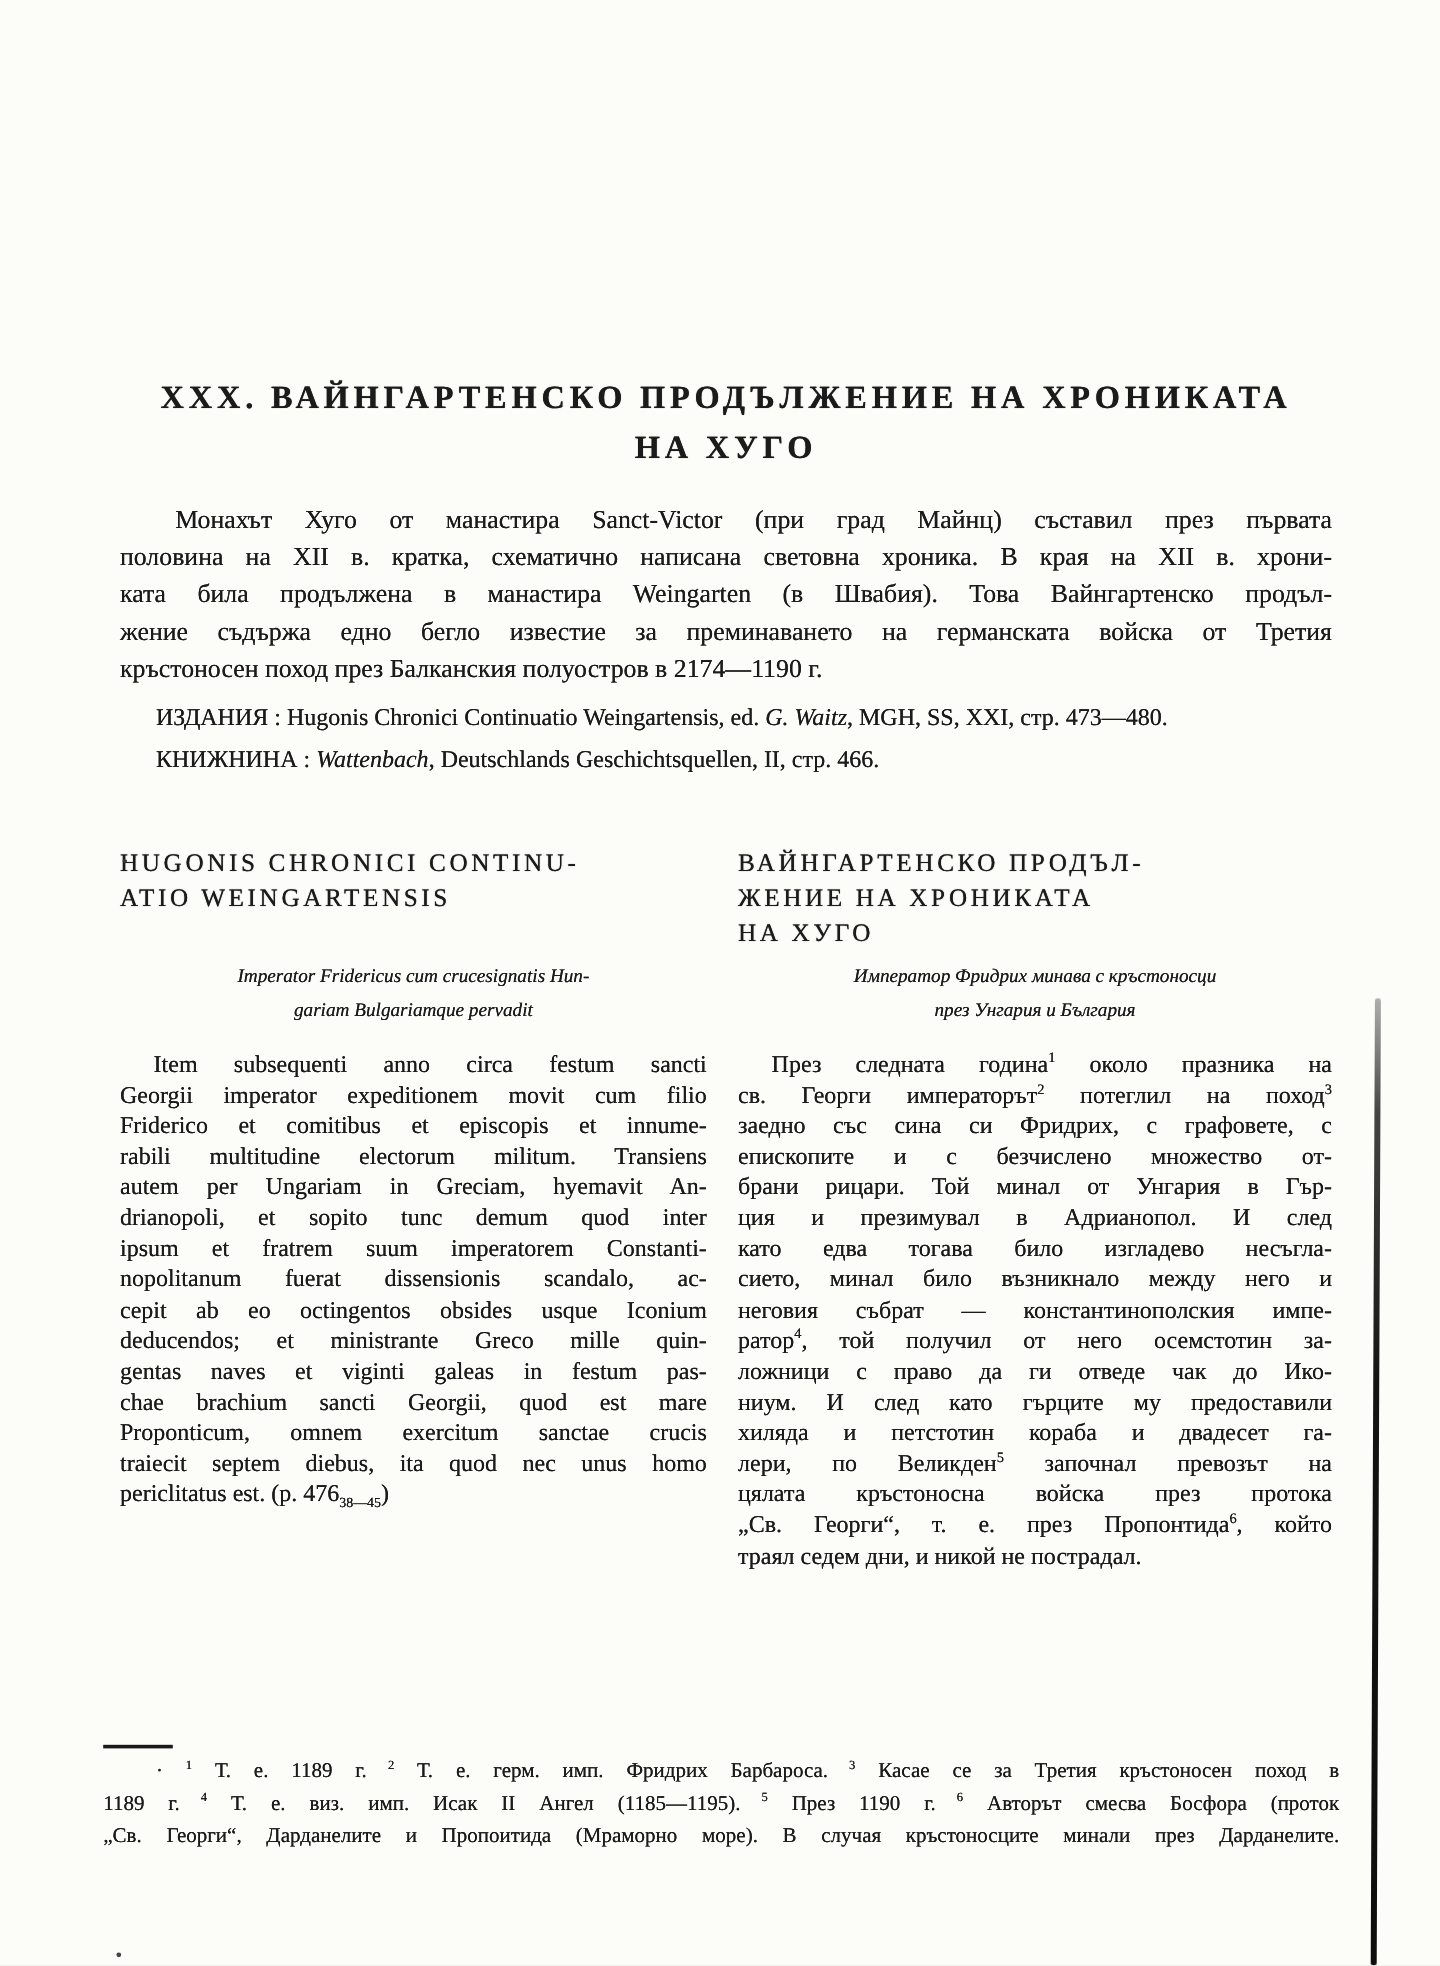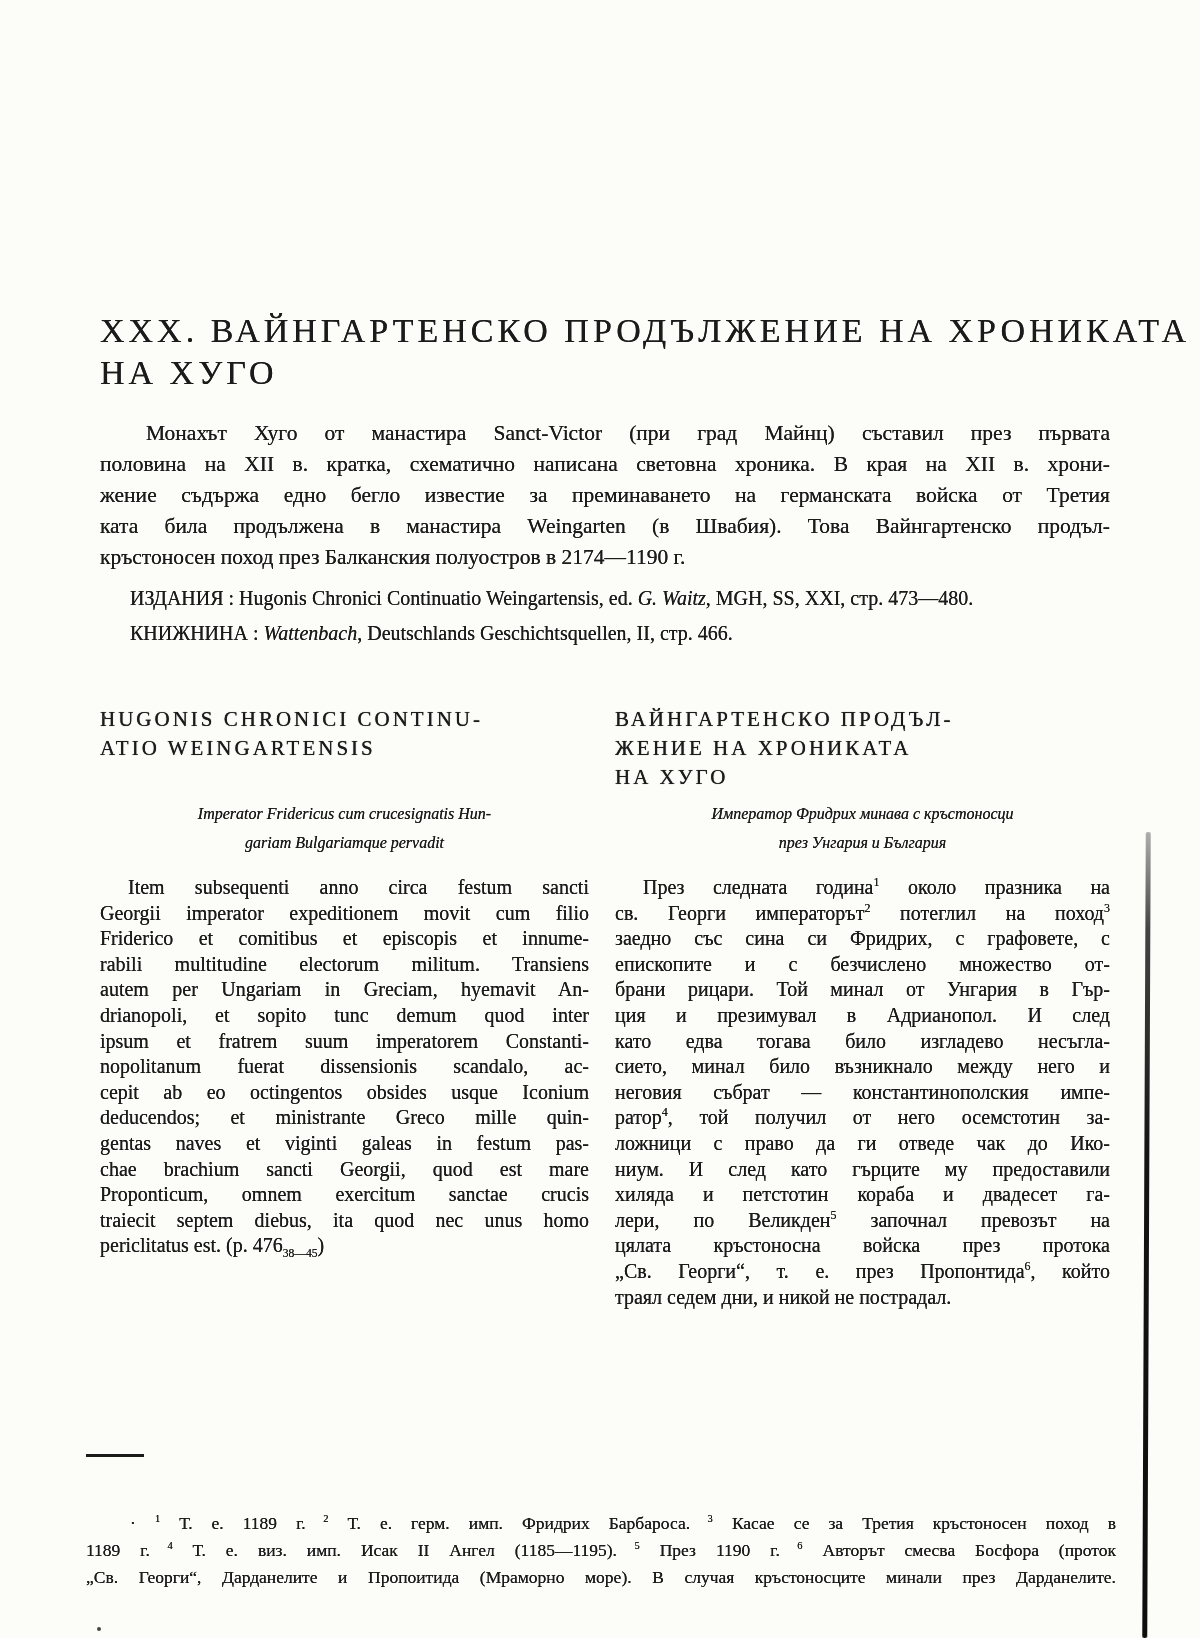--- a/index.html
+++ b/index.html
@@ -11,7 +11,7 @@
   }
   .content{padding:310px 90px 0 100px}
   .title{
-    font-size:34px;font-weight:normal;letter-spacing:4px;
+    font-size:27px;font-weight:bold;letter-spacing:4px;text-align:center;
     line-height:42px;white-space:nowrap;text-shadow:0 0 .6px currentColor;
   }
   .intro{margin-top:24px;font-size:21.5px;line-height:31px;text-shadow:0 0 .5px currentColor}

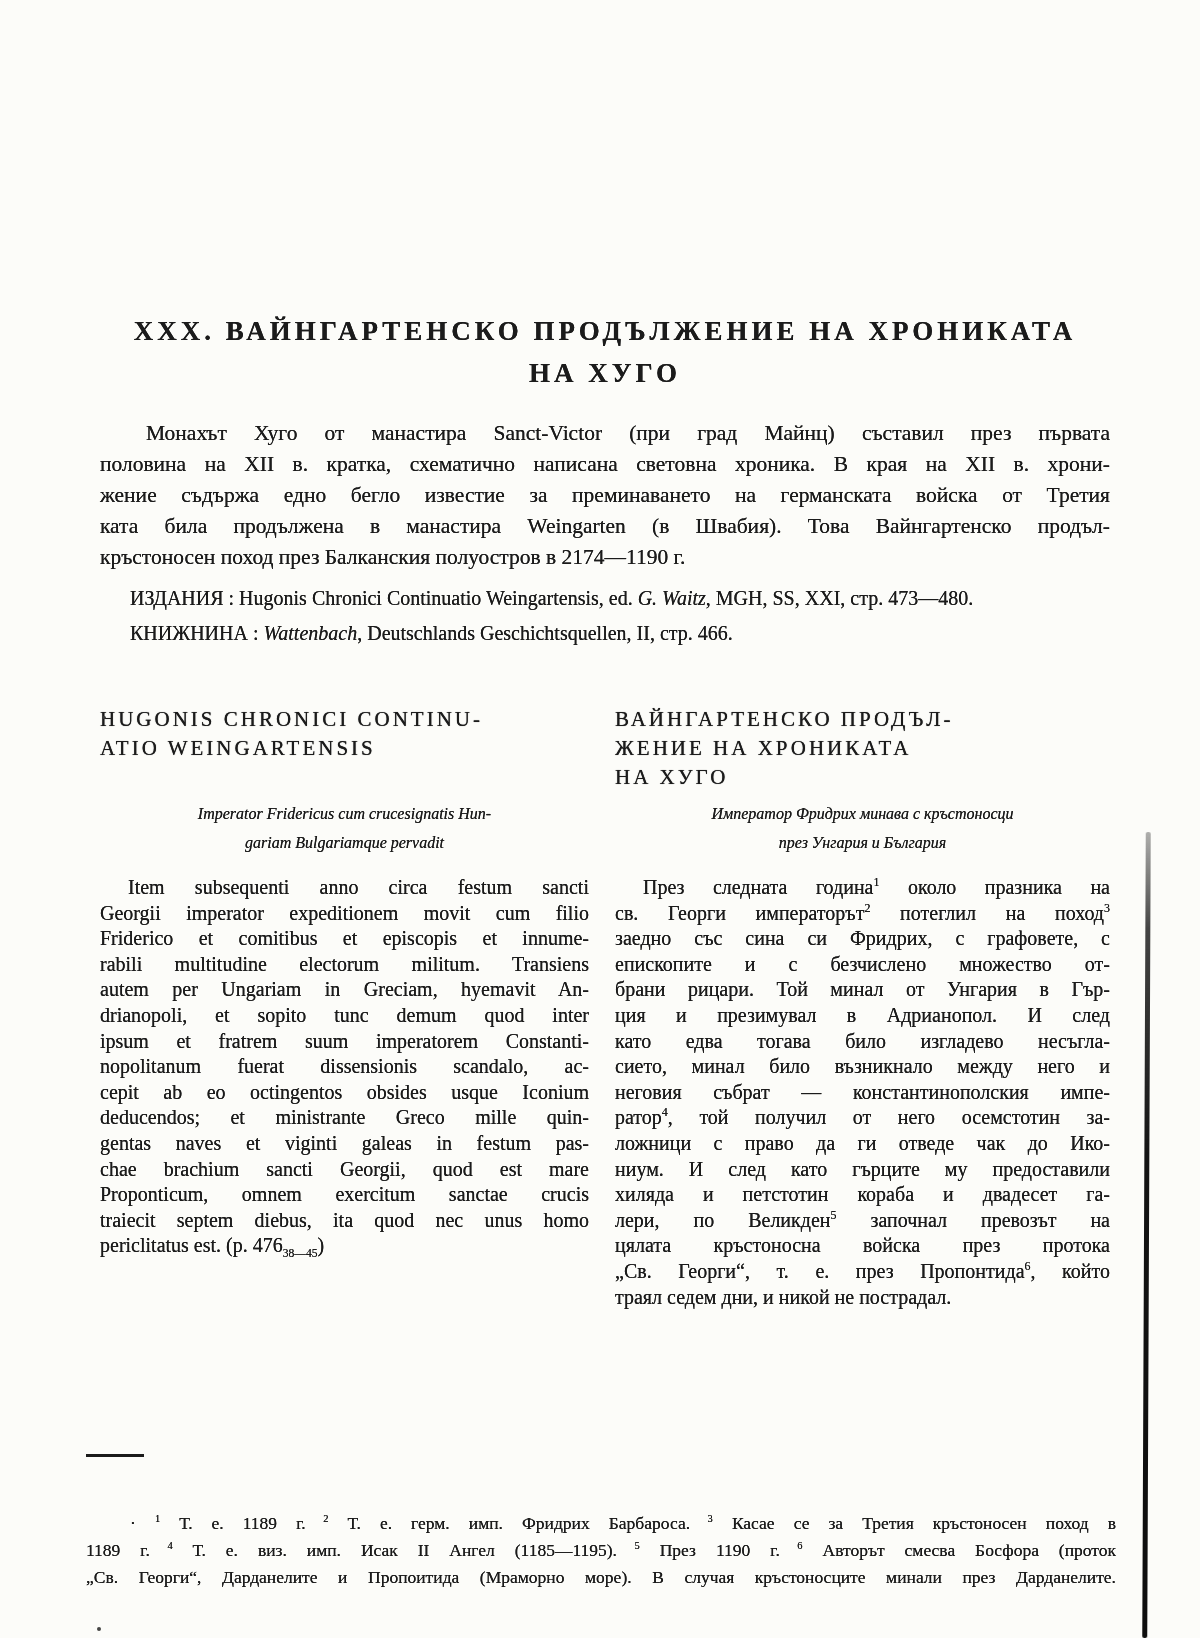--- a/index.html
+++ b/index.html
@@ -61,8 +61,8 @@
     <div class="intro just">
         <div class="tline indent">Монахът Хуго от манастира Sanct-Victor (при град Майнц) съставил през първата</div>
         <div class="tline">половина на XII в. кратка, схематично написана световна хроника. В края на XII в. хрони-</div>
+        <div class="tline">ката била продължена в манастира Weingarten (в Швабия). Това Вайнгартенско продъл-</div>
         <div class="tline">жение съдържа едно бегло известие за преминаването на германската войска от Третия</div>
-        <div class="tline">ката била продължена в манастира Weingarten (в Швабия). Това Вайнгартенско продъл-</div>
         <div class="tline last">кръстоносен поход през Балканския полуостров в 2174—1190 г.</div>
       </div>
 

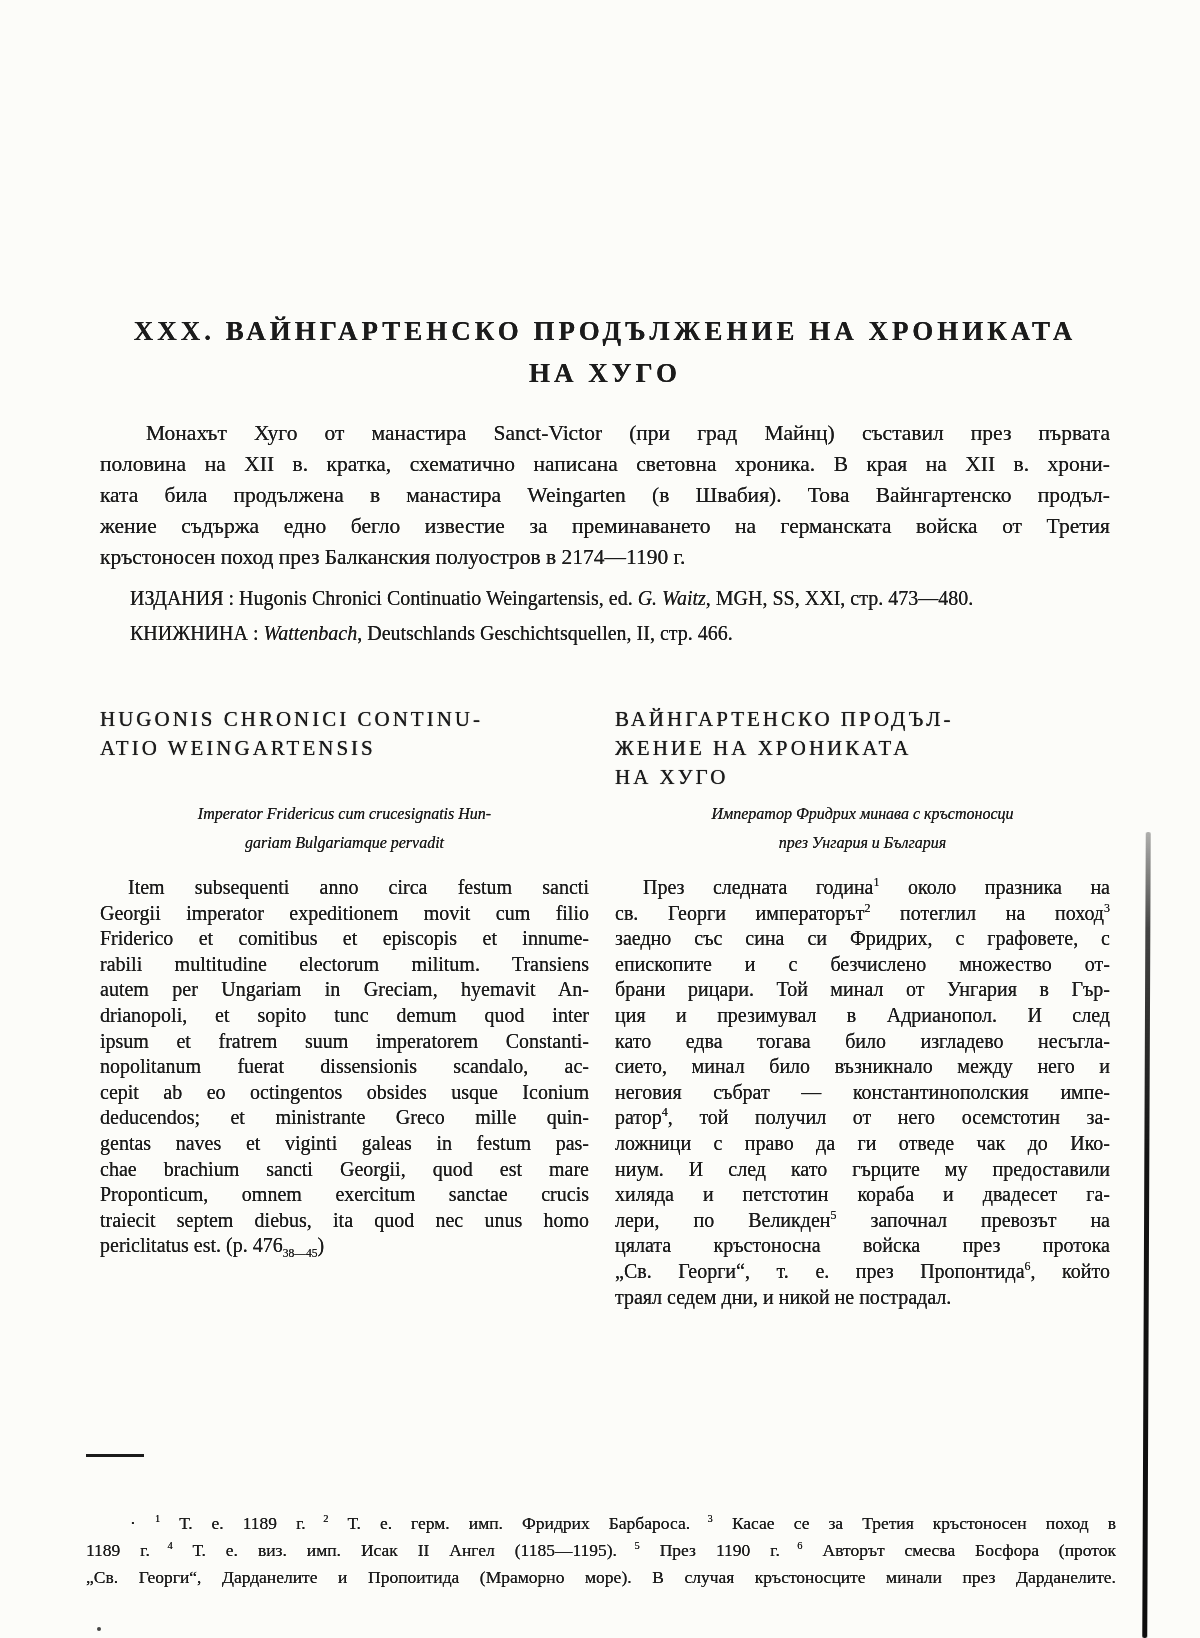--- a/index.html
+++ b/index.html
@@ -35,7 +35,7 @@
   sub{font-size:58%;line-height:0;vertical-align:sub}
   .footsep{position:absolute;left:86px;top:1454px;width:58px;height:3px;background:#1b1b1b}
   .footnotes{
-    position:absolute;left:86px;top:1510px;width:1030px;
+    position:absolute;left:86px;top:1462px;width:1030px;
     font-size:17.5px;line-height:27px;text-shadow:0 0 .4px currentColor;
   }
   .footnotes .tline.indent{text-indent:44px}

